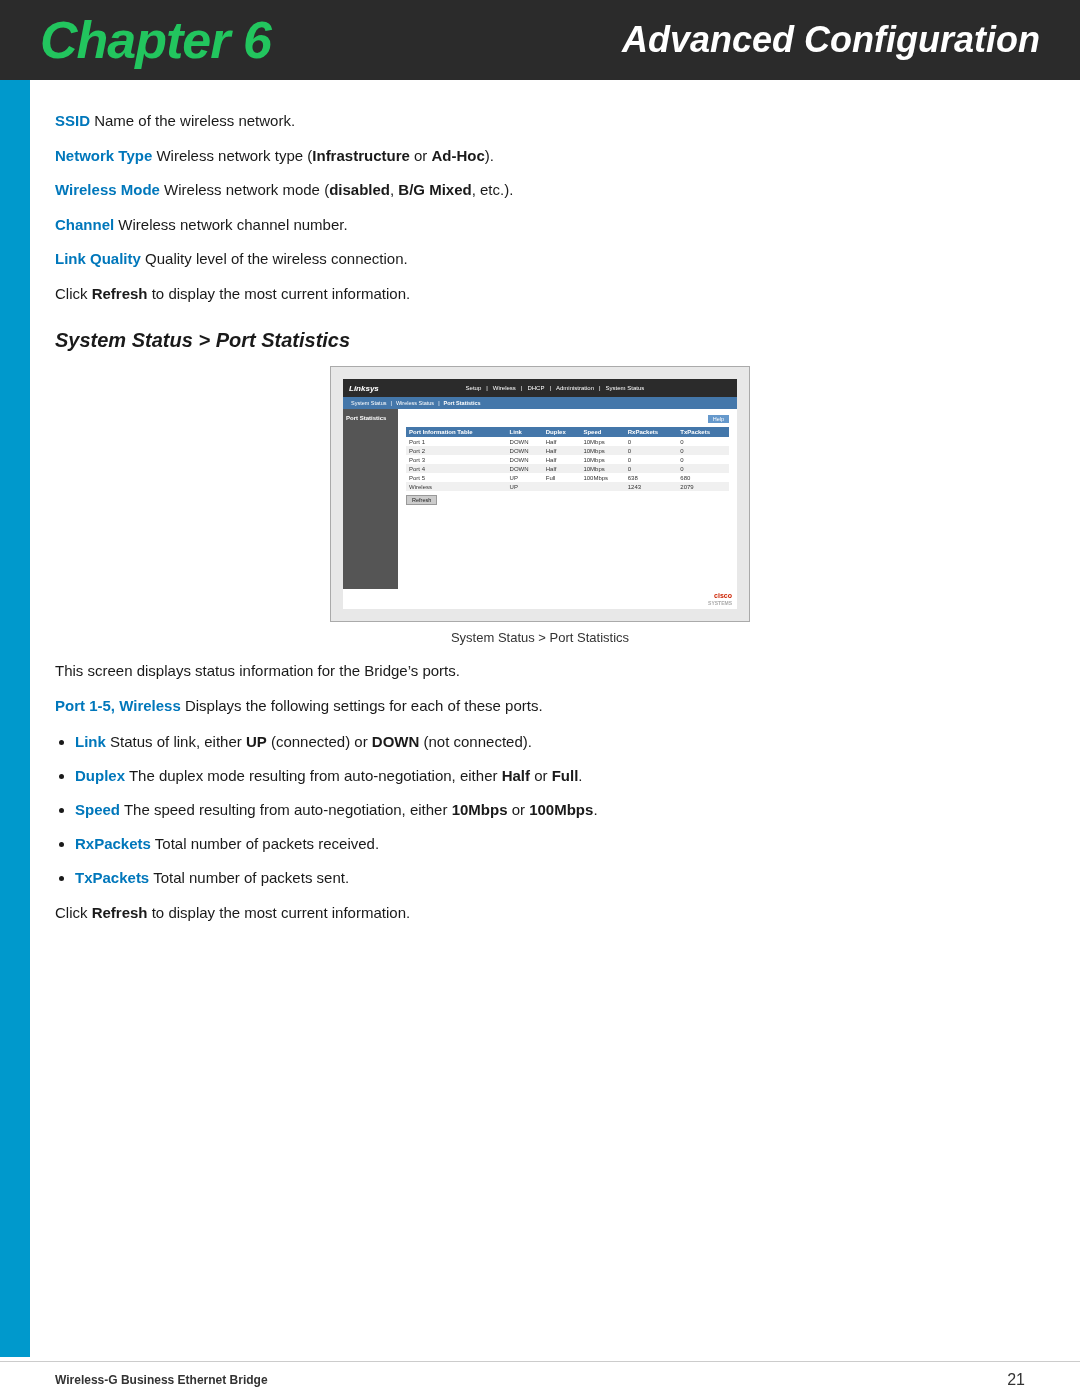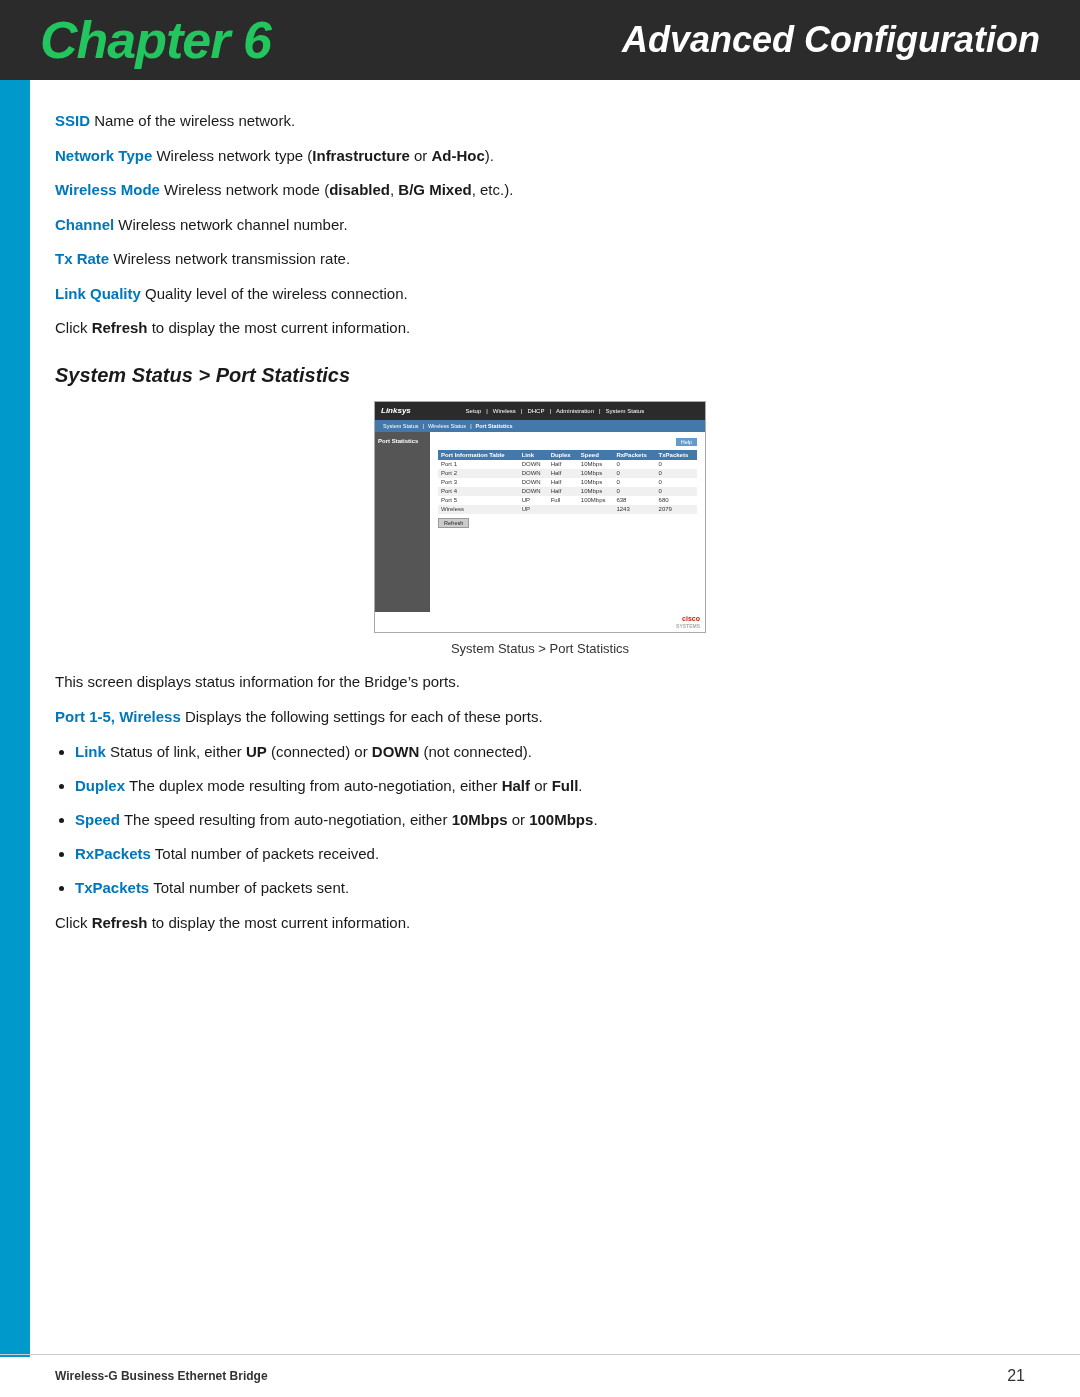--- a/index.html
+++ b/index.html
@@ -290,10 +290,6 @@
   </div>
 
 
-  <div class="term-line">
-    <span class="term-keyword">Tx Rate</span>
-    <span>  Wireless network transmission rate.</span>
-  </div>
 
   <div class="term-line">
     <span class="term-keyword">Link Quality</span>

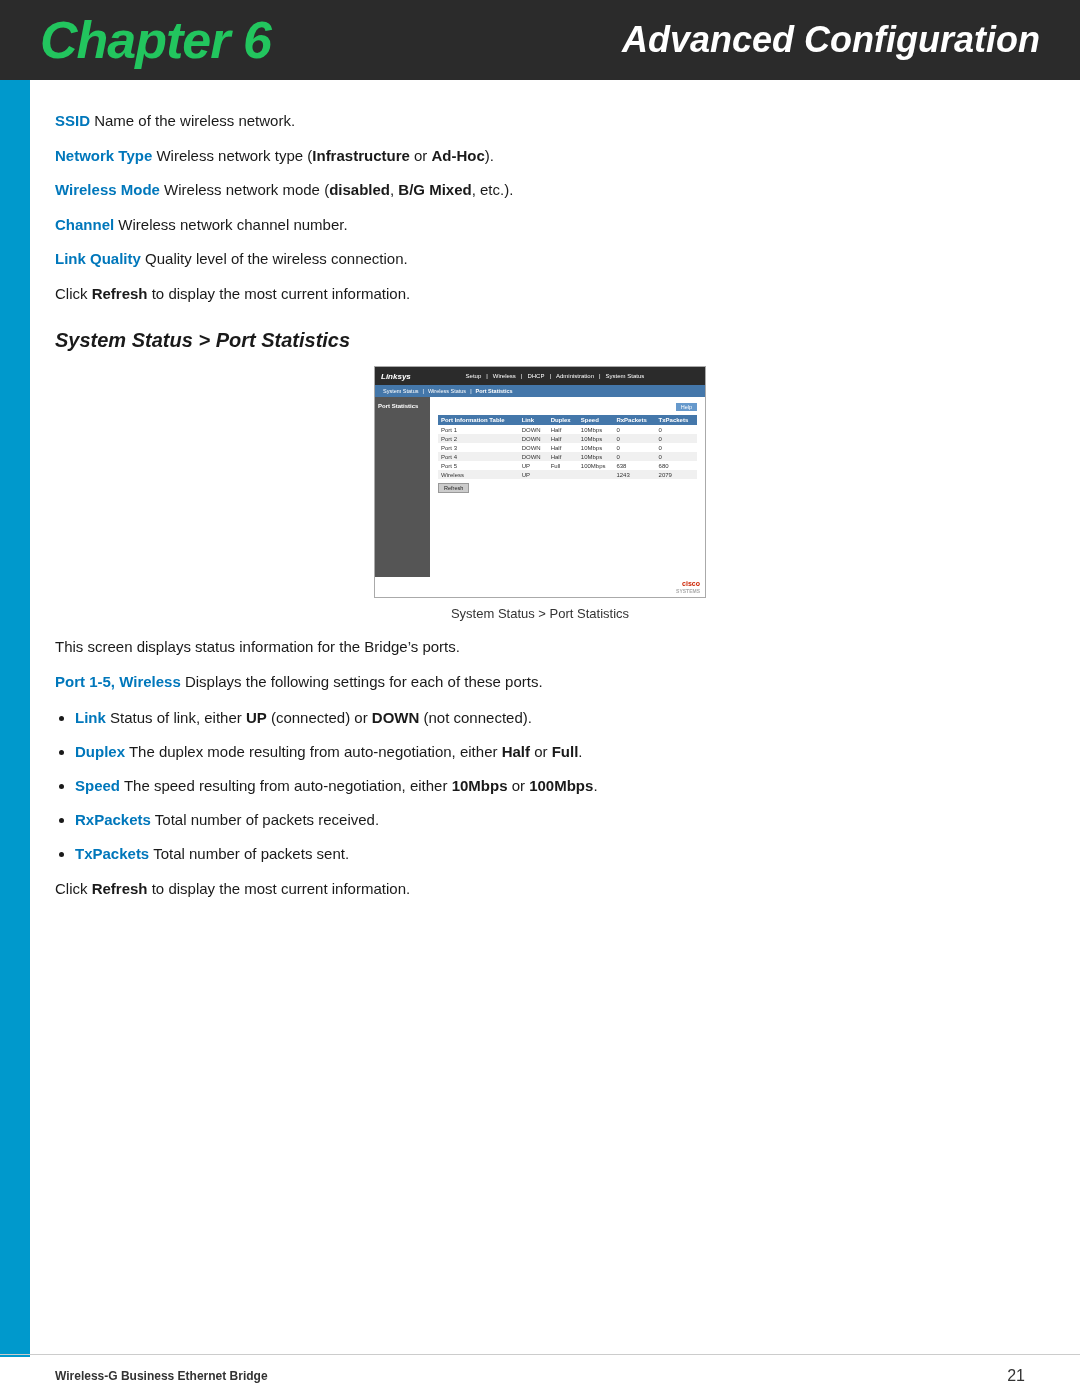--- a/index.html
+++ b/index.html
@@ -81,9 +81,9 @@
     .screenshot-box {
       border: 1px solid #aaa;
       background: #e8e8e8;
-      width: 332px;
+      width: 420px;
       margin: 0 auto 8px auto;
-      padding: 0;
+      padding: 12px;
       font-size: 7px;
     }
 

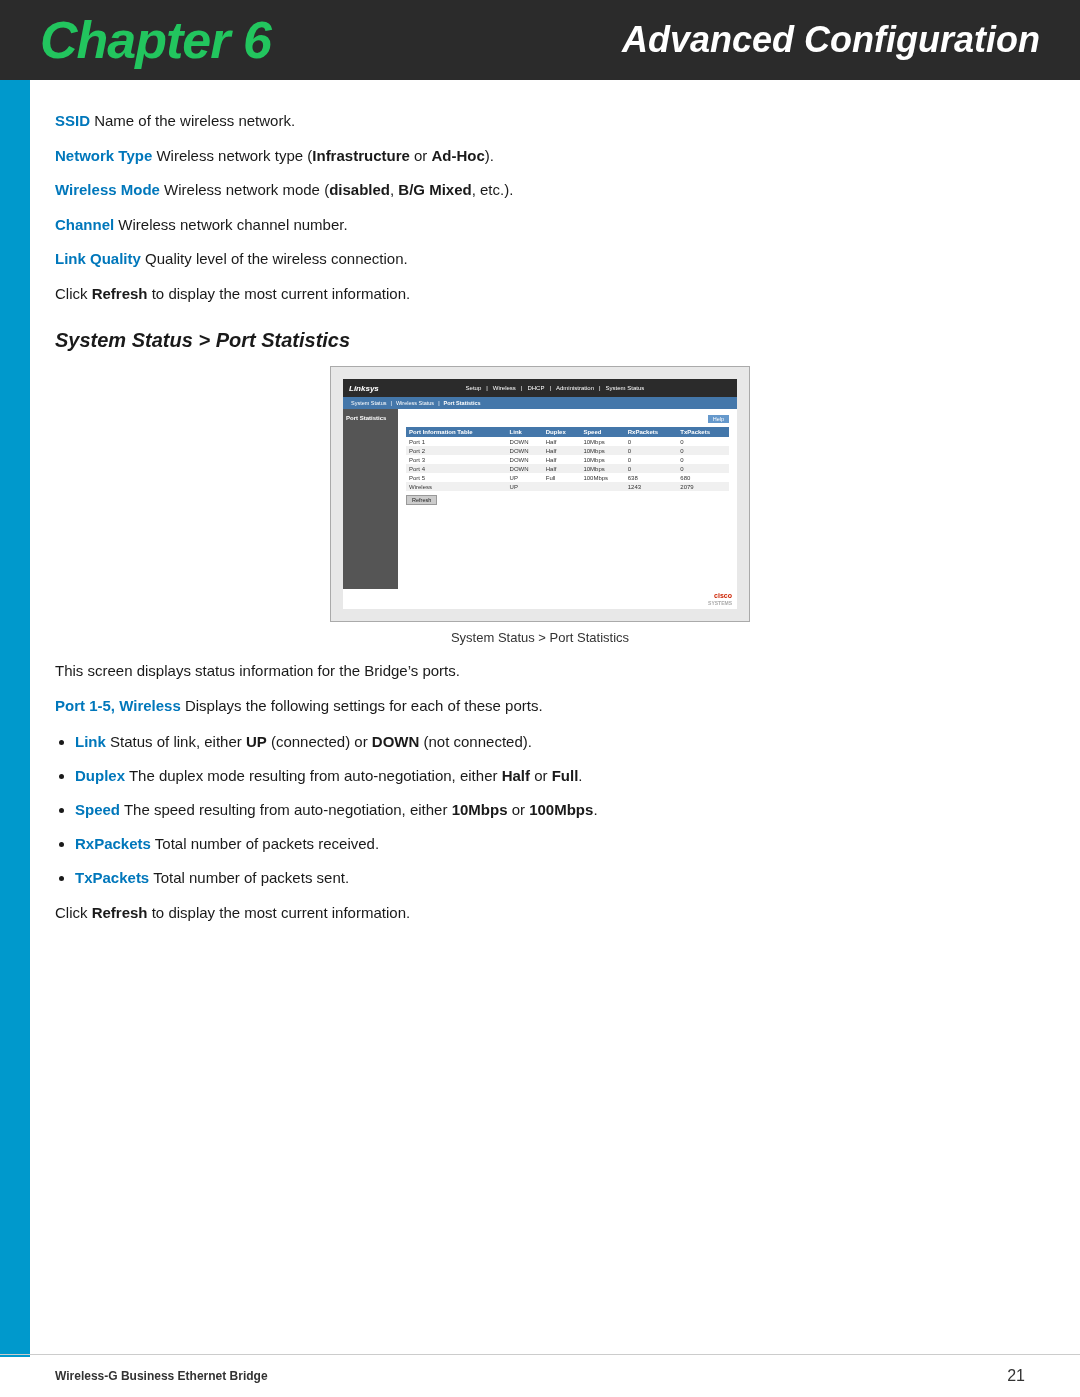--- a/index.html
+++ b/index.html
@@ -235,7 +235,7 @@
       bottom: 0;
       left: 0;
       right: 0;
-      height: 43px;
+      height: 36px;
       border-top: 1px solid #ccc;
       display: flex;
       align-items: center;

